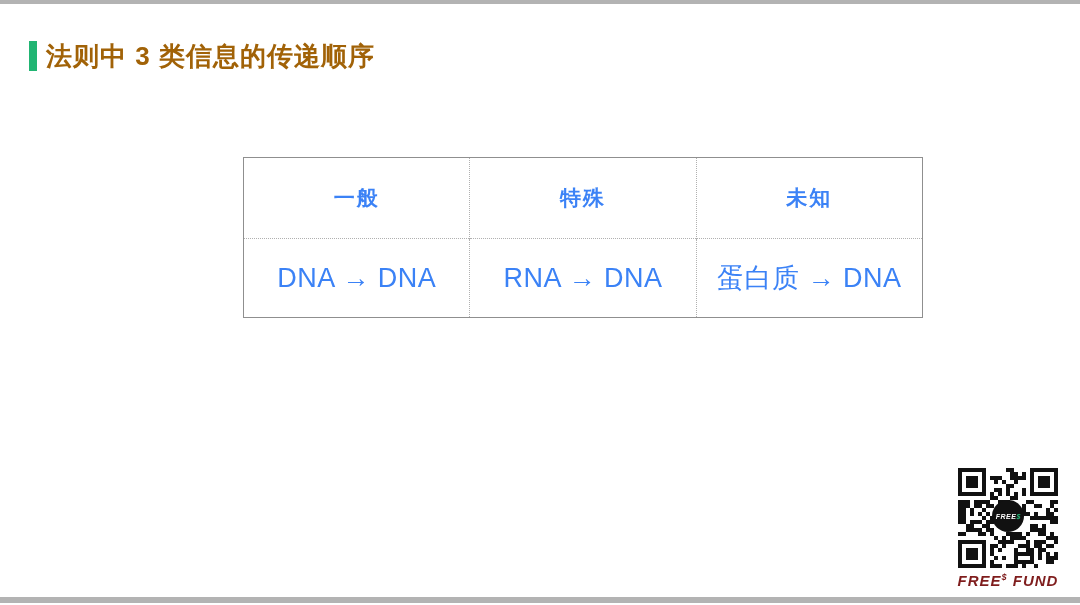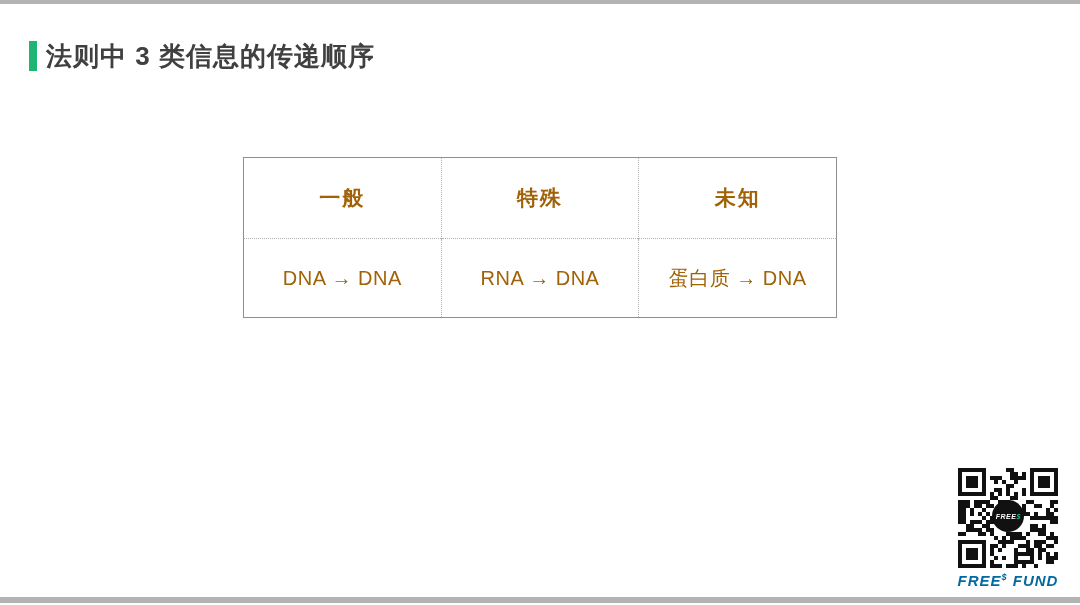--- a/index.html
+++ b/index.html
@@ -19,7 +19,7 @@
   }
   .title-accent{width:8px;height:30px;background:#21b573;}
   .title-text{
-    font-size:26px;font-weight:bold;color:#404040;
+    font-size:26px;font-weight:bold;color:#a16207;
     letter-spacing:1px;white-space:nowrap;line-height:32px;
   }
 

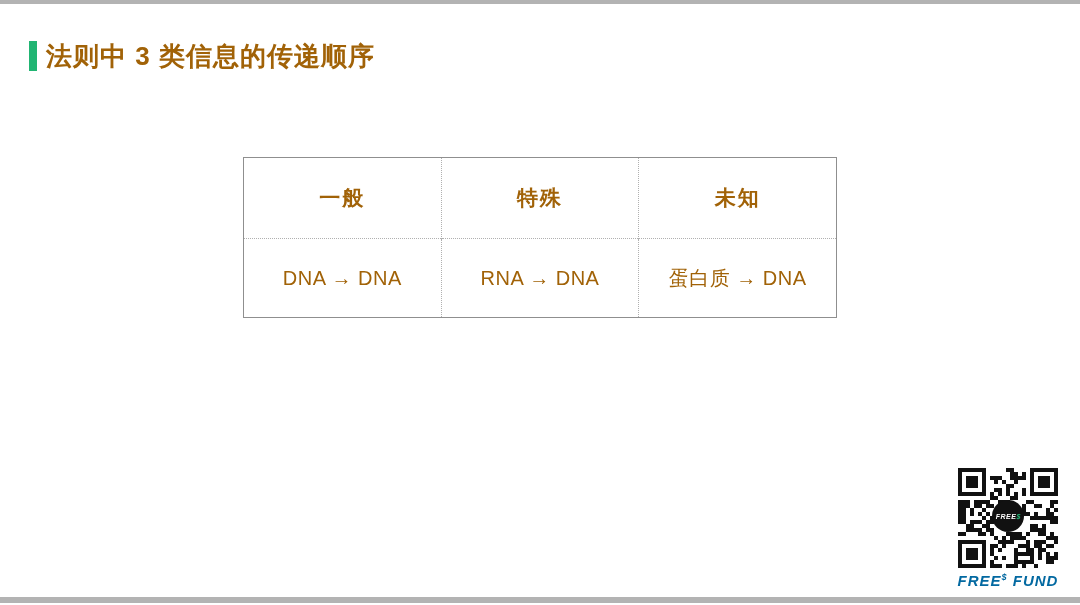--- a/index.html
+++ b/index.html
@@ -25,10 +25,10 @@
 
   
   .info-table{
-    position:absolute;left:243px;top:157px;width:594px;
+    position:absolute;left:243px;top:157px;width:680px;
     border-collapse:collapse;table-layout:fixed;
     border:1px solid #8f8f8f;
-    color:#a16207;
+    color:#3b82f6;
     padding-left:28px;
   }
   .info-table th,.info-table td{

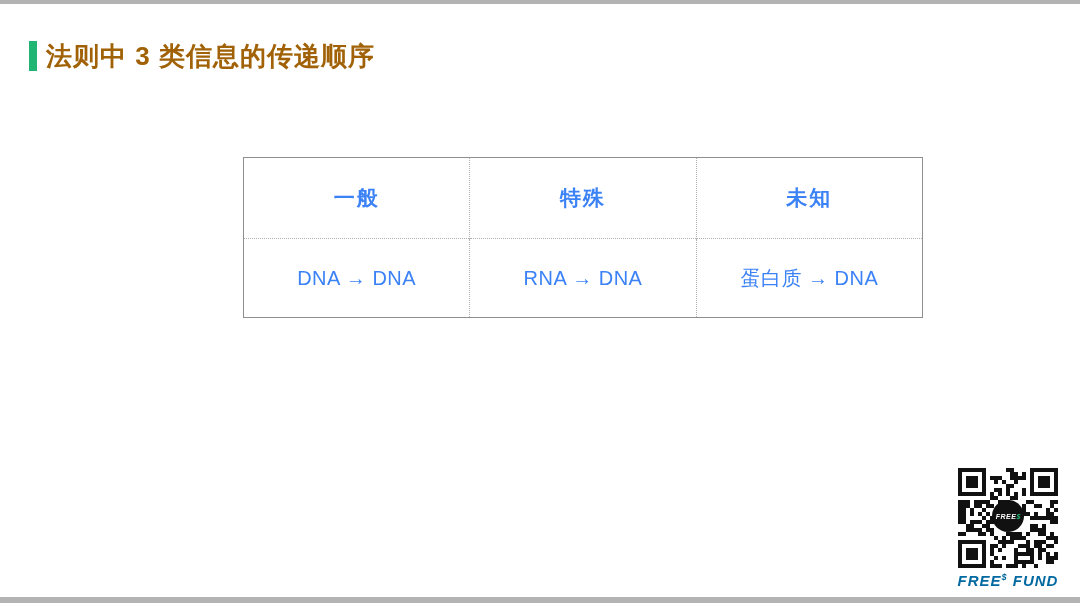--- a/index.html
+++ b/index.html
@@ -36,7 +36,7 @@
     white-space:nowrap;padding:0 4px;
   }
   .info-table th{height:80px;font-size:21px;font-weight:bold;letter-spacing:2px;}
-  .info-table td{height:78px;font-size:20px;font-weight:500;letter-spacing:0.5px;}
+  .info-table td{height:78px;font-size:27px;font-weight:500;letter-spacing:0.5px;}
   .info-table th + th, .info-table td + td{border-left:1px dotted #b0b0b0;}
   .info-table tr + tr th, .info-table tr + tr td,
   .info-table tbody tr:first-child td{border-top:1px dotted #b0b0b0;}

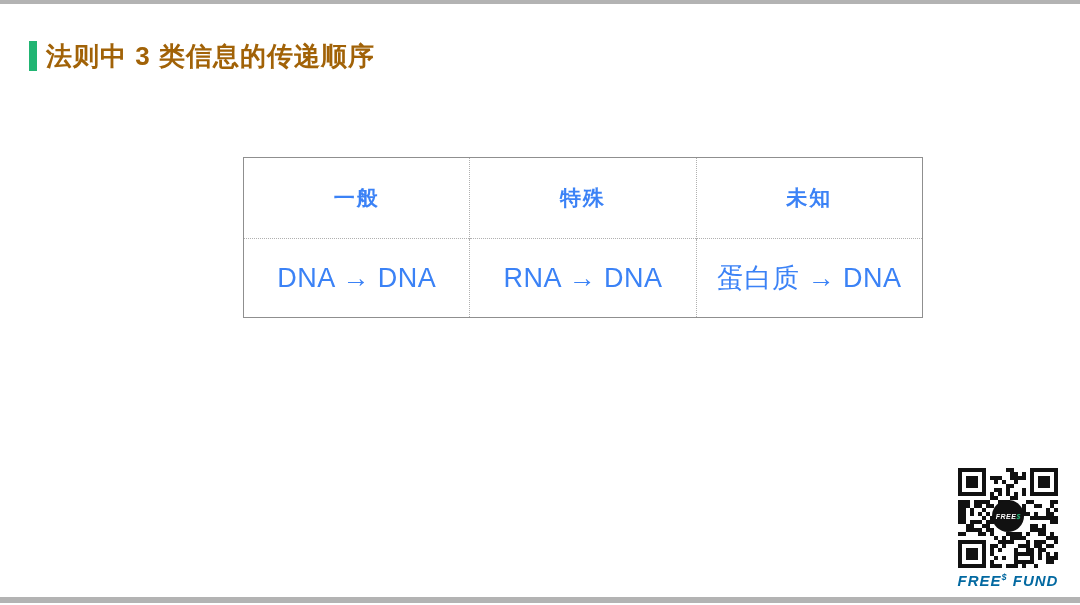--- a/index.html
+++ b/index.html
@@ -54,7 +54,7 @@
   .qr-logo .lg-sym{color:#21b573;font-size:7px;font-weight:bold;font-style:italic;}
   .qr-caption{
     margin-top:4px;font-size:15px;font-weight:bold;font-style:italic;
-    color:#0369a1;letter-spacing:1px;white-space:nowrap;text-align:center;
+    color:#7f1d1d;letter-spacing:1px;white-space:nowrap;text-align:center;
   }
   .qr-caption sup{font-size:9px;}
 </style>

